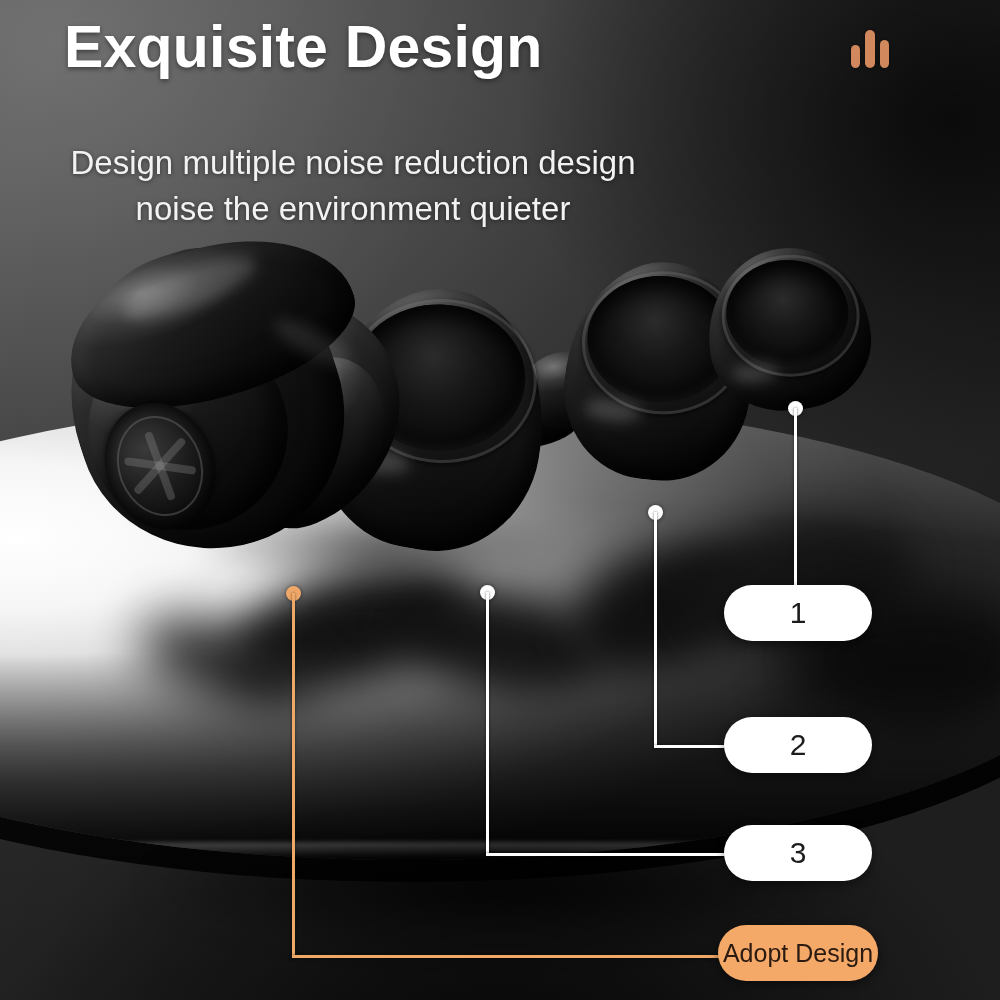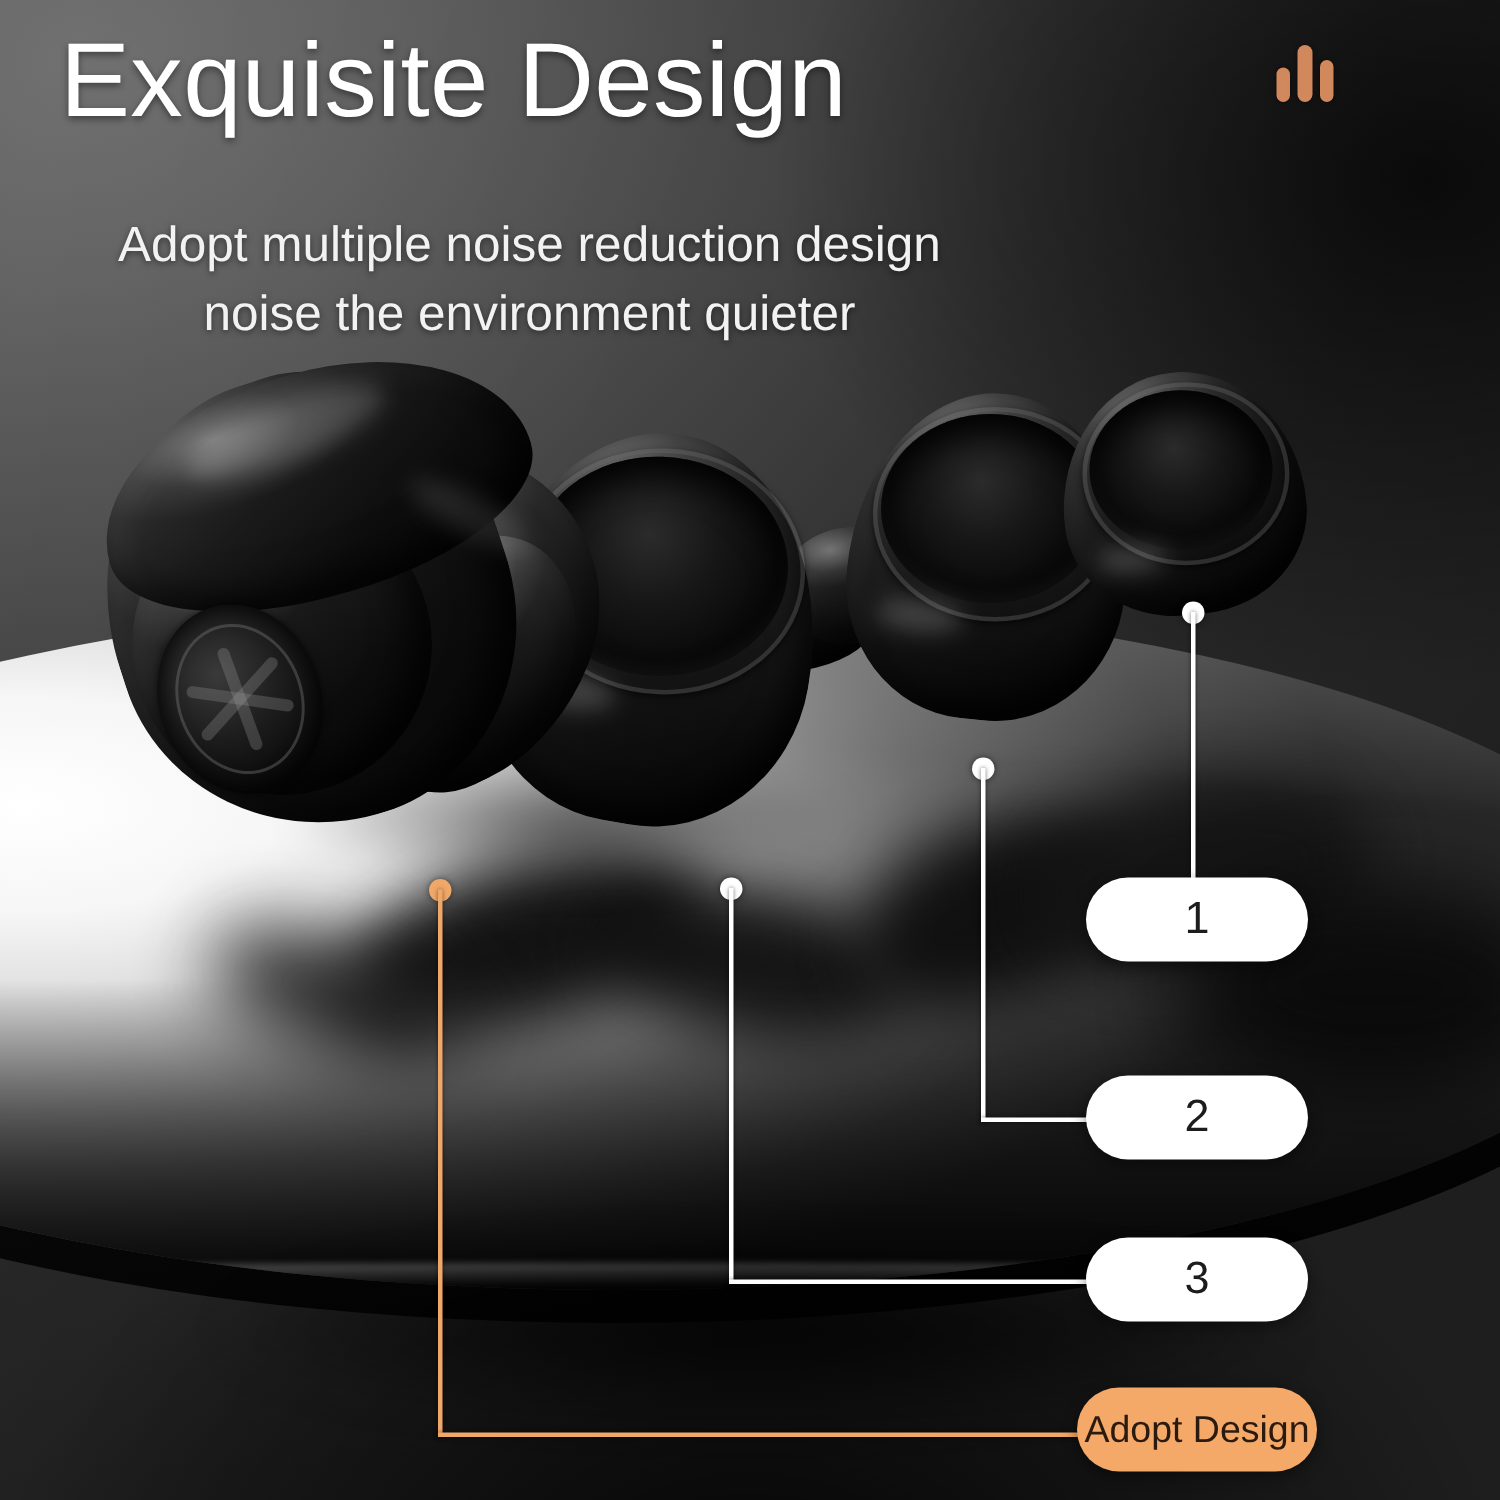--- a/index.html
+++ b/index.html
@@ -142,8 +142,8 @@
 
   
   .title{
-    position:absolute;left:40px;top:16px;
-    font-size:70px;line-height:1.08;font-weight:400;color:#ffffff;
+    position:absolute;left:64px;top:16px;
+    font-size:59px;line-height:1.08;font-weight:700;color:#ffffff;
     letter-spacing:.2px;text-shadow:0 2px 5px rgba(0,0,0,.45);white-space:nowrap;
   }
   .subtitle{

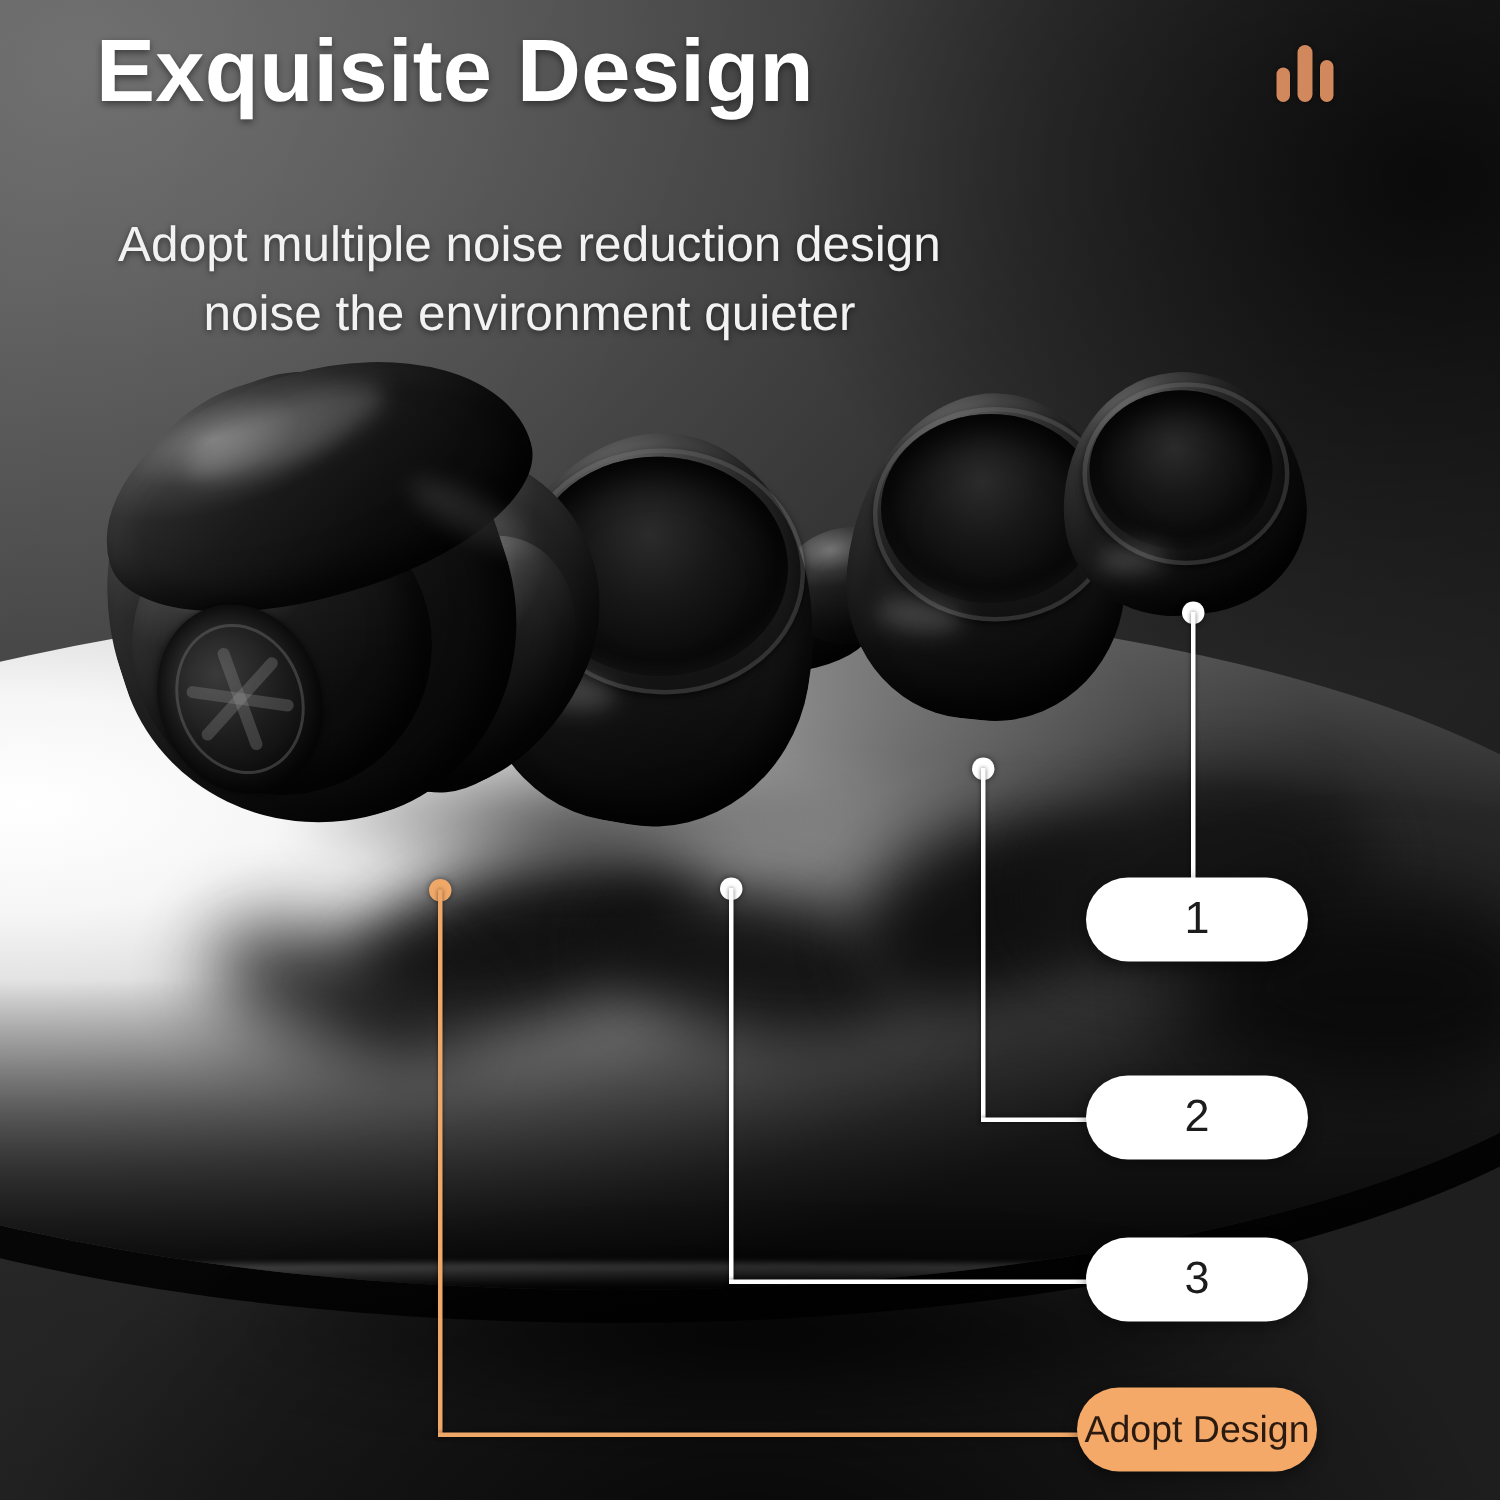--- a/index.html
+++ b/index.html
@@ -283,7 +283,7 @@
 
   <div class="title">Exquisite Design</div>
   <div class="subtitle">
-    <span class="l1">Adopt multiple noise reduction design</span>
+    <span class="l1">Design multiple noise reduction design</span>
     <span class="l2">noise the environment quieter</span>
   </div>
 

